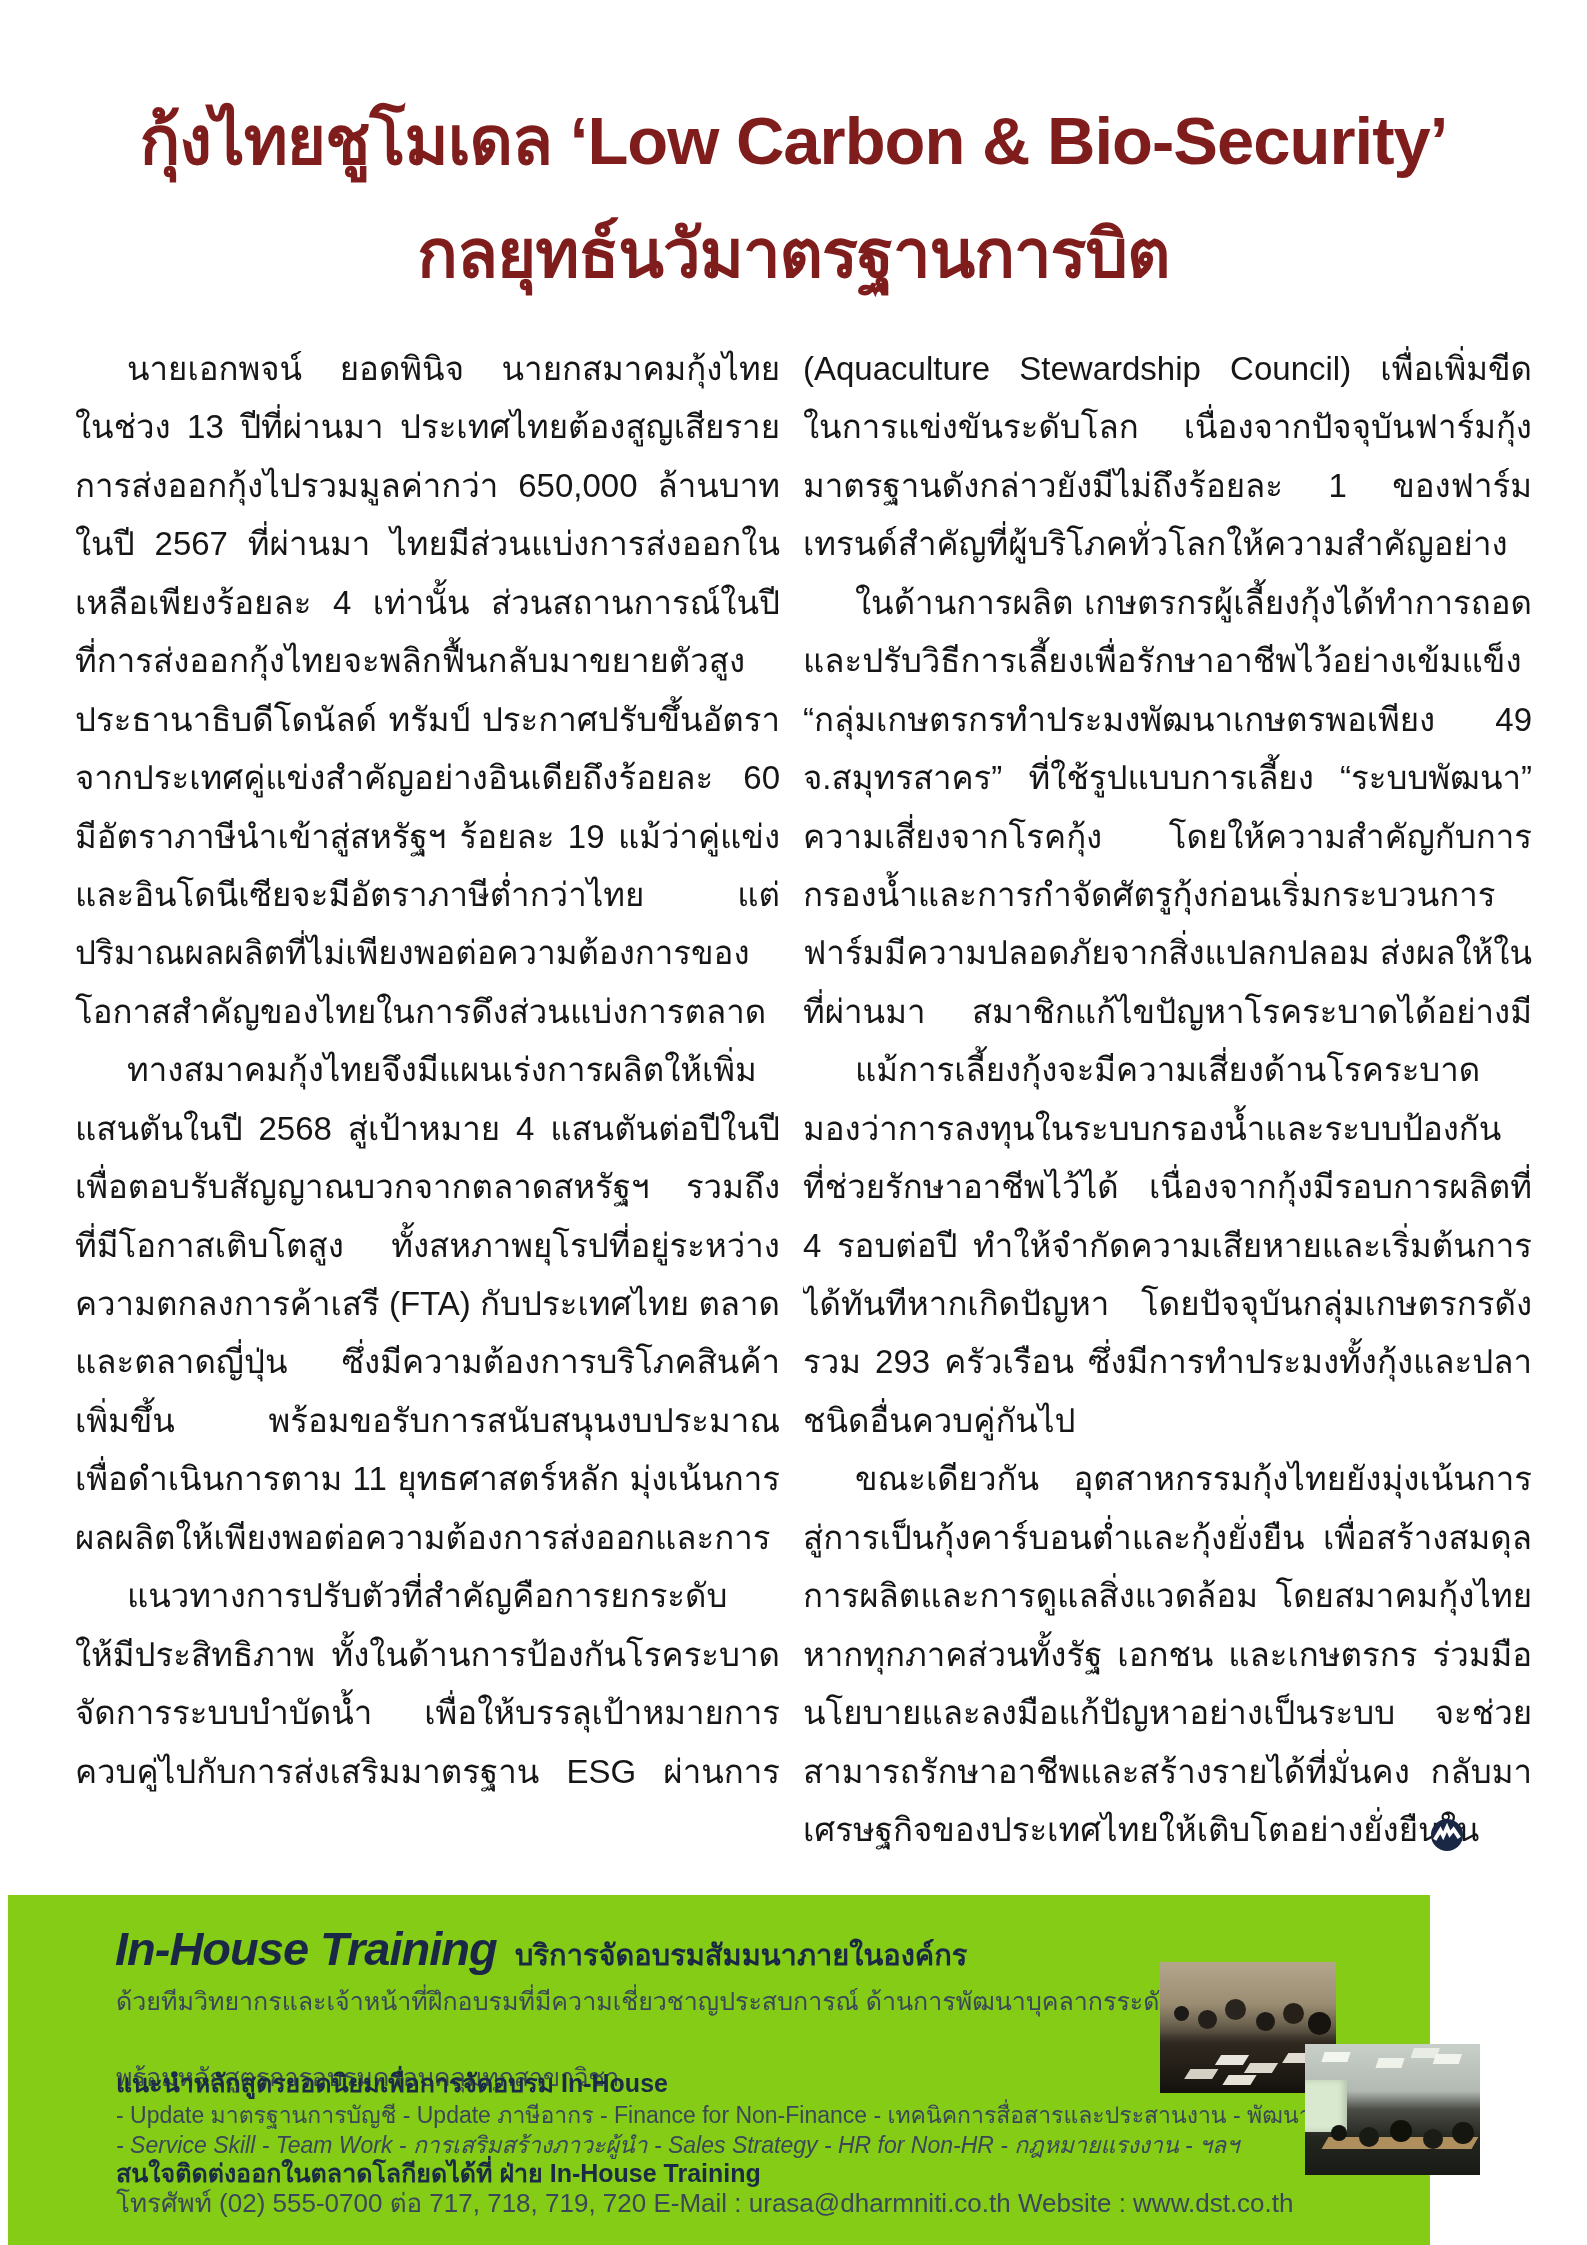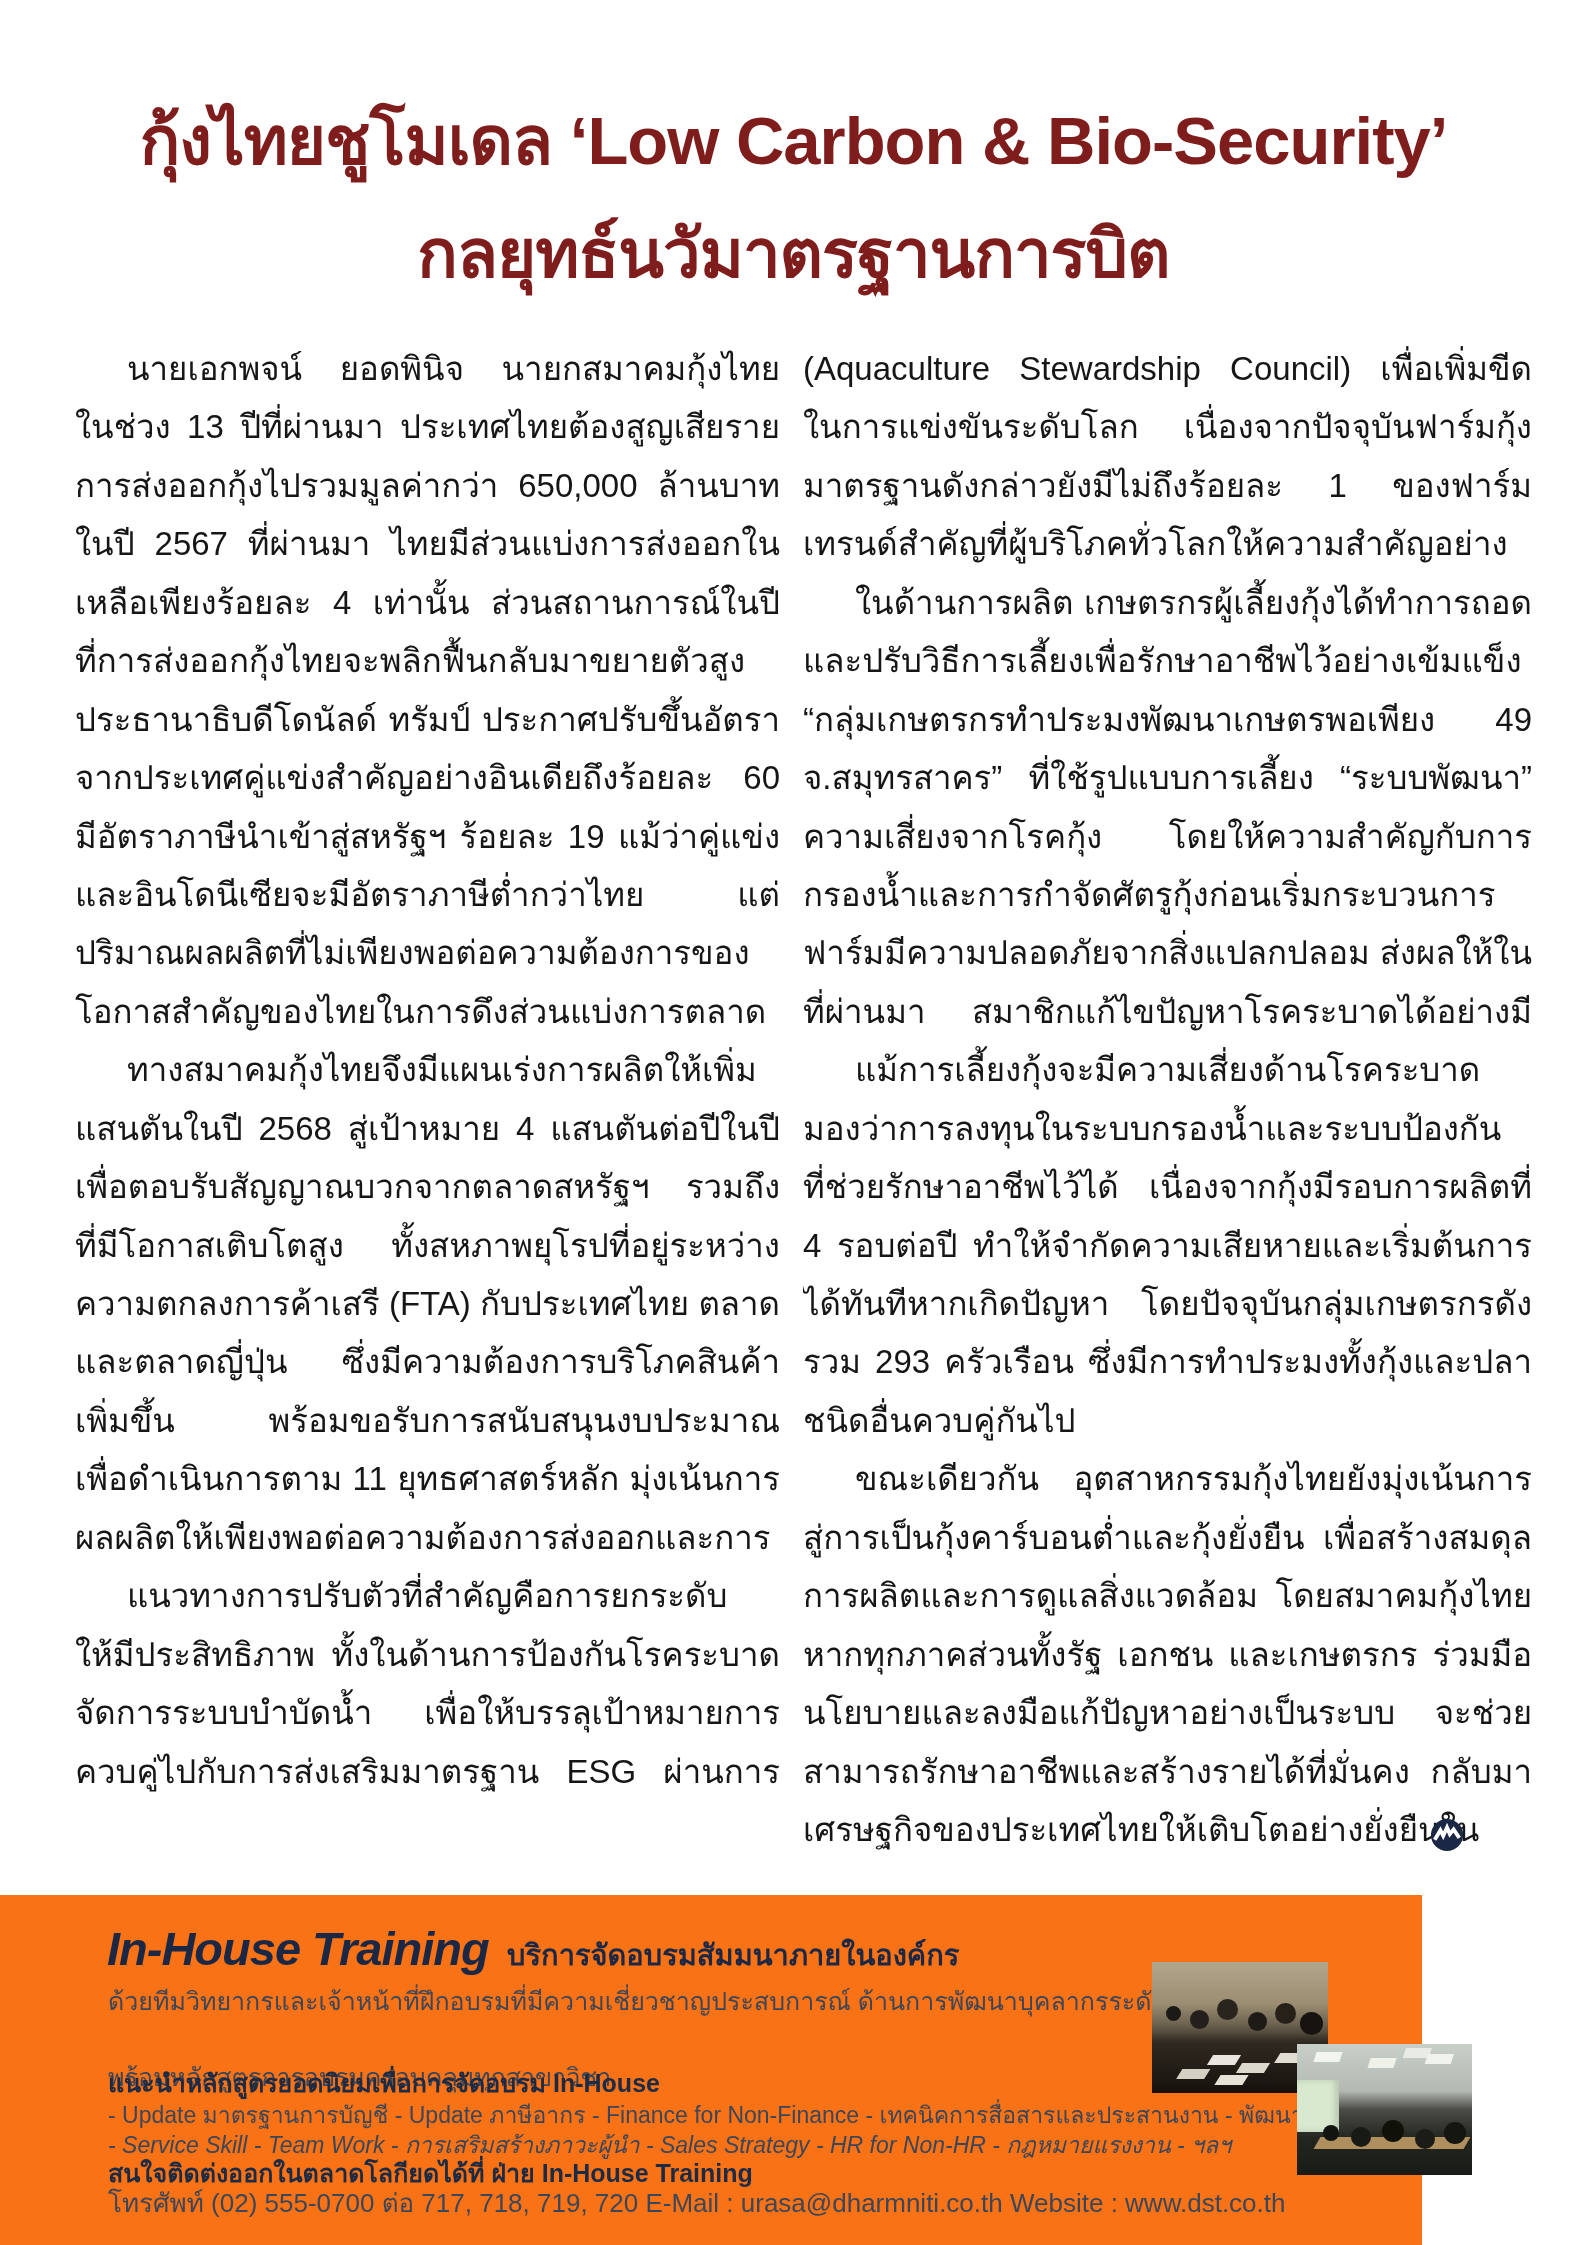--- a/index.html
+++ b/index.html
@@ -30,8 +30,8 @@
   .endmark{position:absolute;left:1430px;top:1818px;width:34px;height:34px;}
   
   .footer{
-    position:absolute;left:0;top:1895px;width:1422px;height:350px;
-    background:#f97316;color:#1b2845;
+    position:absolute;left:8px;top:1895px;width:1422px;height:350px;
+    background:#84cc16;color:#1b2845;
   }
   .f-title{position:absolute;left:107px;top:26px;white-space:nowrap;}
   .f-en{font-size:47px;font-weight:bold;font-style:italic;letter-spacing:-1px;color:#1b2845;}

